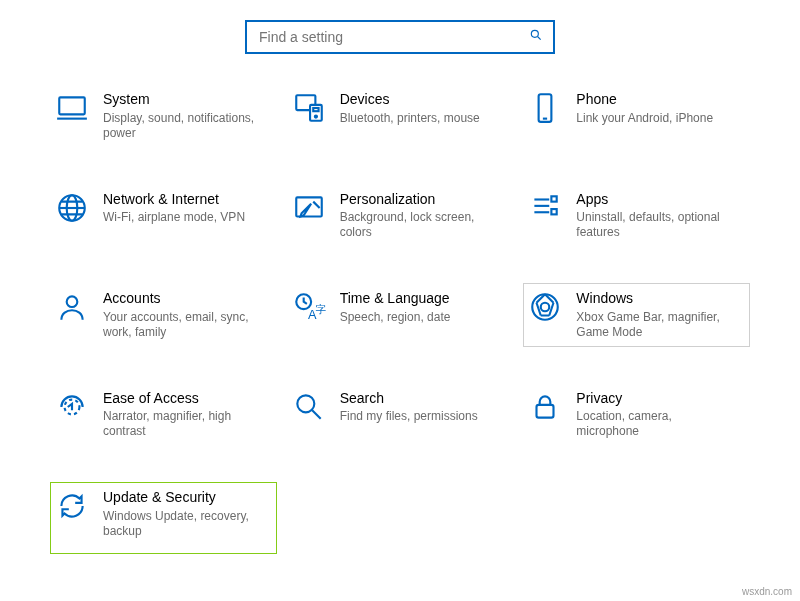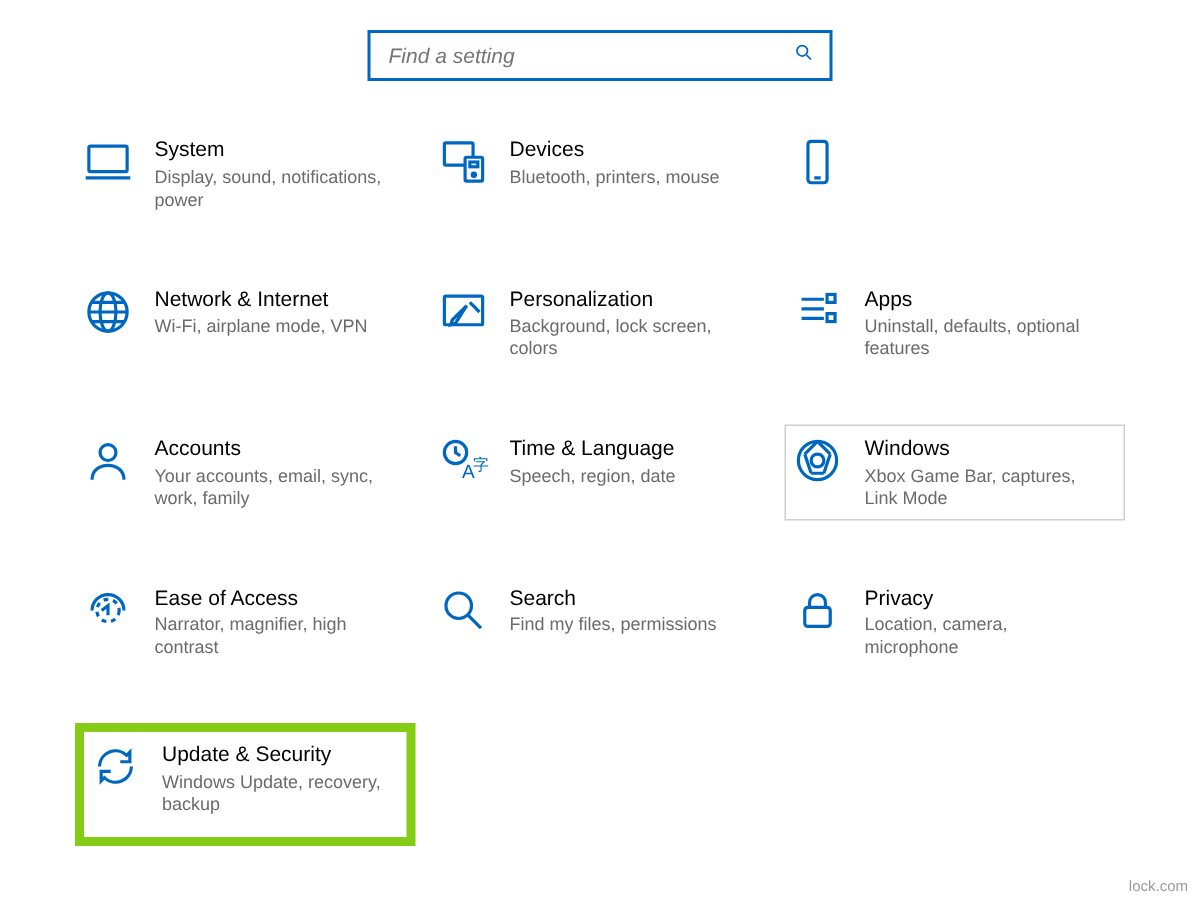--- a/index.html
+++ b/index.html
@@ -33,7 +33,6 @@
     font-size: 14px;
     color: #555;
     background: transparent;
-    font-style: italic;
   }
   .grid {
     display: grid;

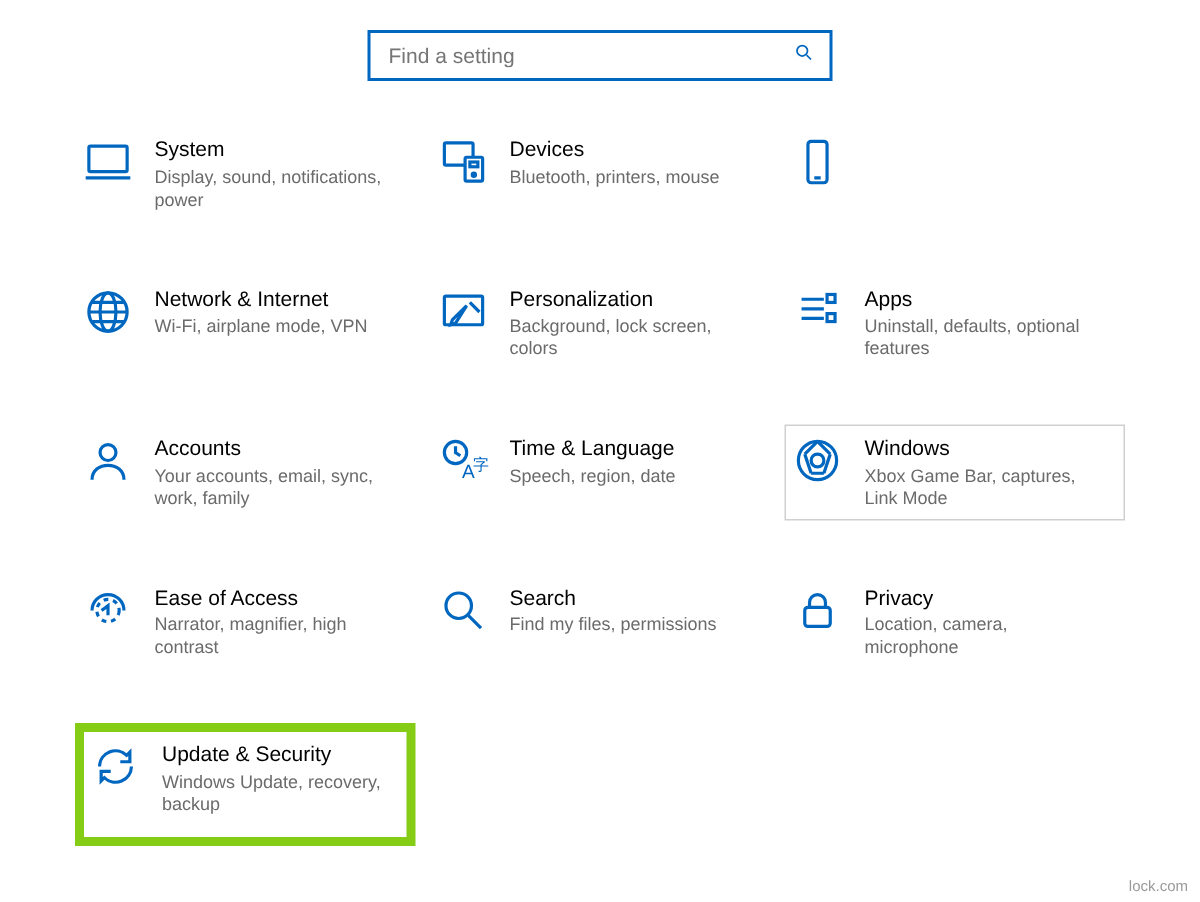--- a/index.html
+++ b/index.html
@@ -130,6 +130,10 @@
         <rect x="10" y="3" width="12" height="26" rx="2"></rect>
         <line x1="14" y1="26" x2="18" y2="26"></line>
       </svg>
+    <div class="txt">
+        <div class="title">Phone</div>
+        <div class="desc">Link your Android, iPhone</div>
+      </div>
   </div>
 
   <div class="tile">

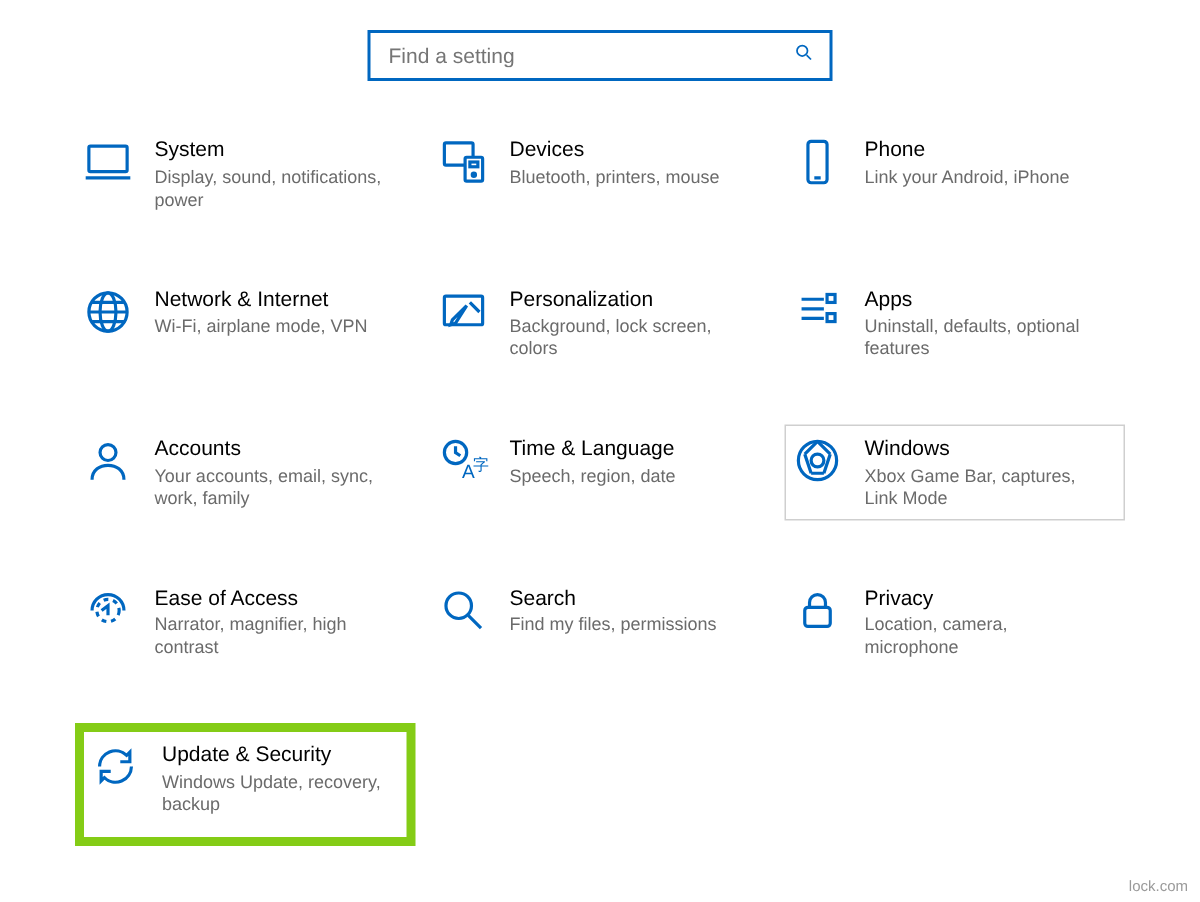--- a/index.html
+++ b/index.html
@@ -206,7 +206,7 @@
       </svg>
     <div class="txt">
         <div class="title">Windows</div>
-        <div class="desc">Xbox Game Bar, captures, Link Mode</div>
+        <div class="desc">Xbox Game Bar, magnifier, Game Mode</div>
       </div>
   </div>
 

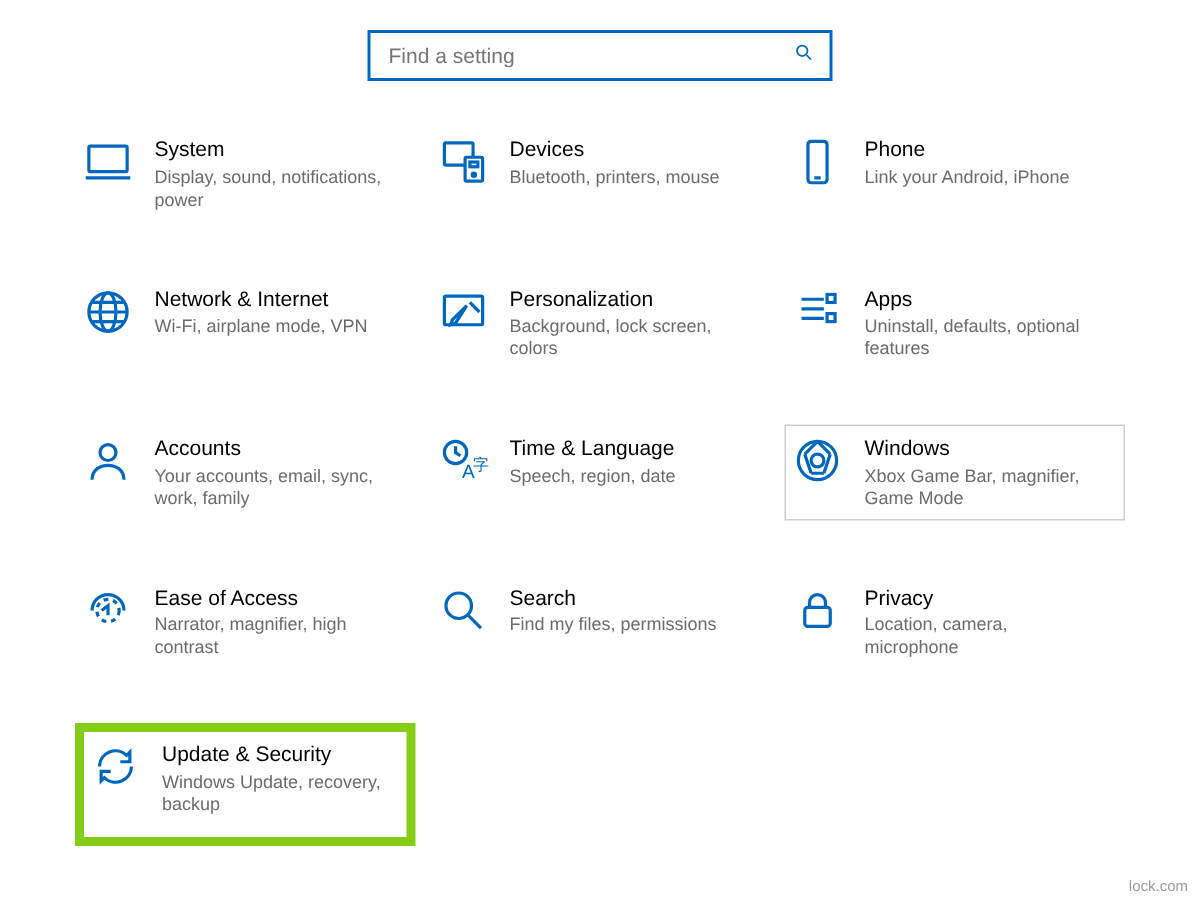--- a/index.html
+++ b/index.html
@@ -52,7 +52,7 @@
     border-color: #cfcfcf;
   }
   .tile.highlight {
-    border: 6px solid #84cc16;
+    border: 1px solid #84cc16;
     padding: 6px 8px 14px 4px;
   }
   .tile svg {

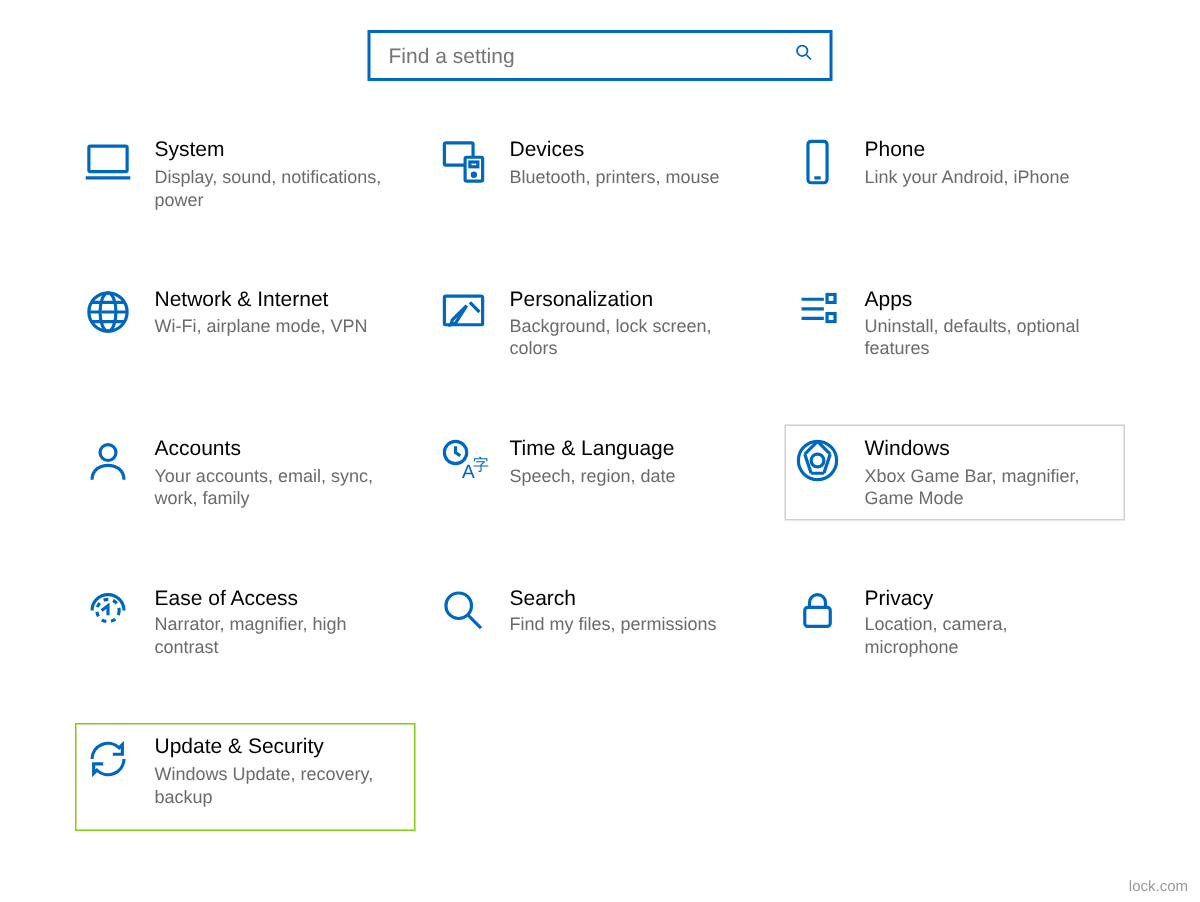--- a/index.html
+++ b/index.html
@@ -257,6 +257,6 @@
 
 </div>
 
-<div class="watermark">lock.com</div>
+<div class="watermark">wsxdn.com</div>
 
 </body></html>

